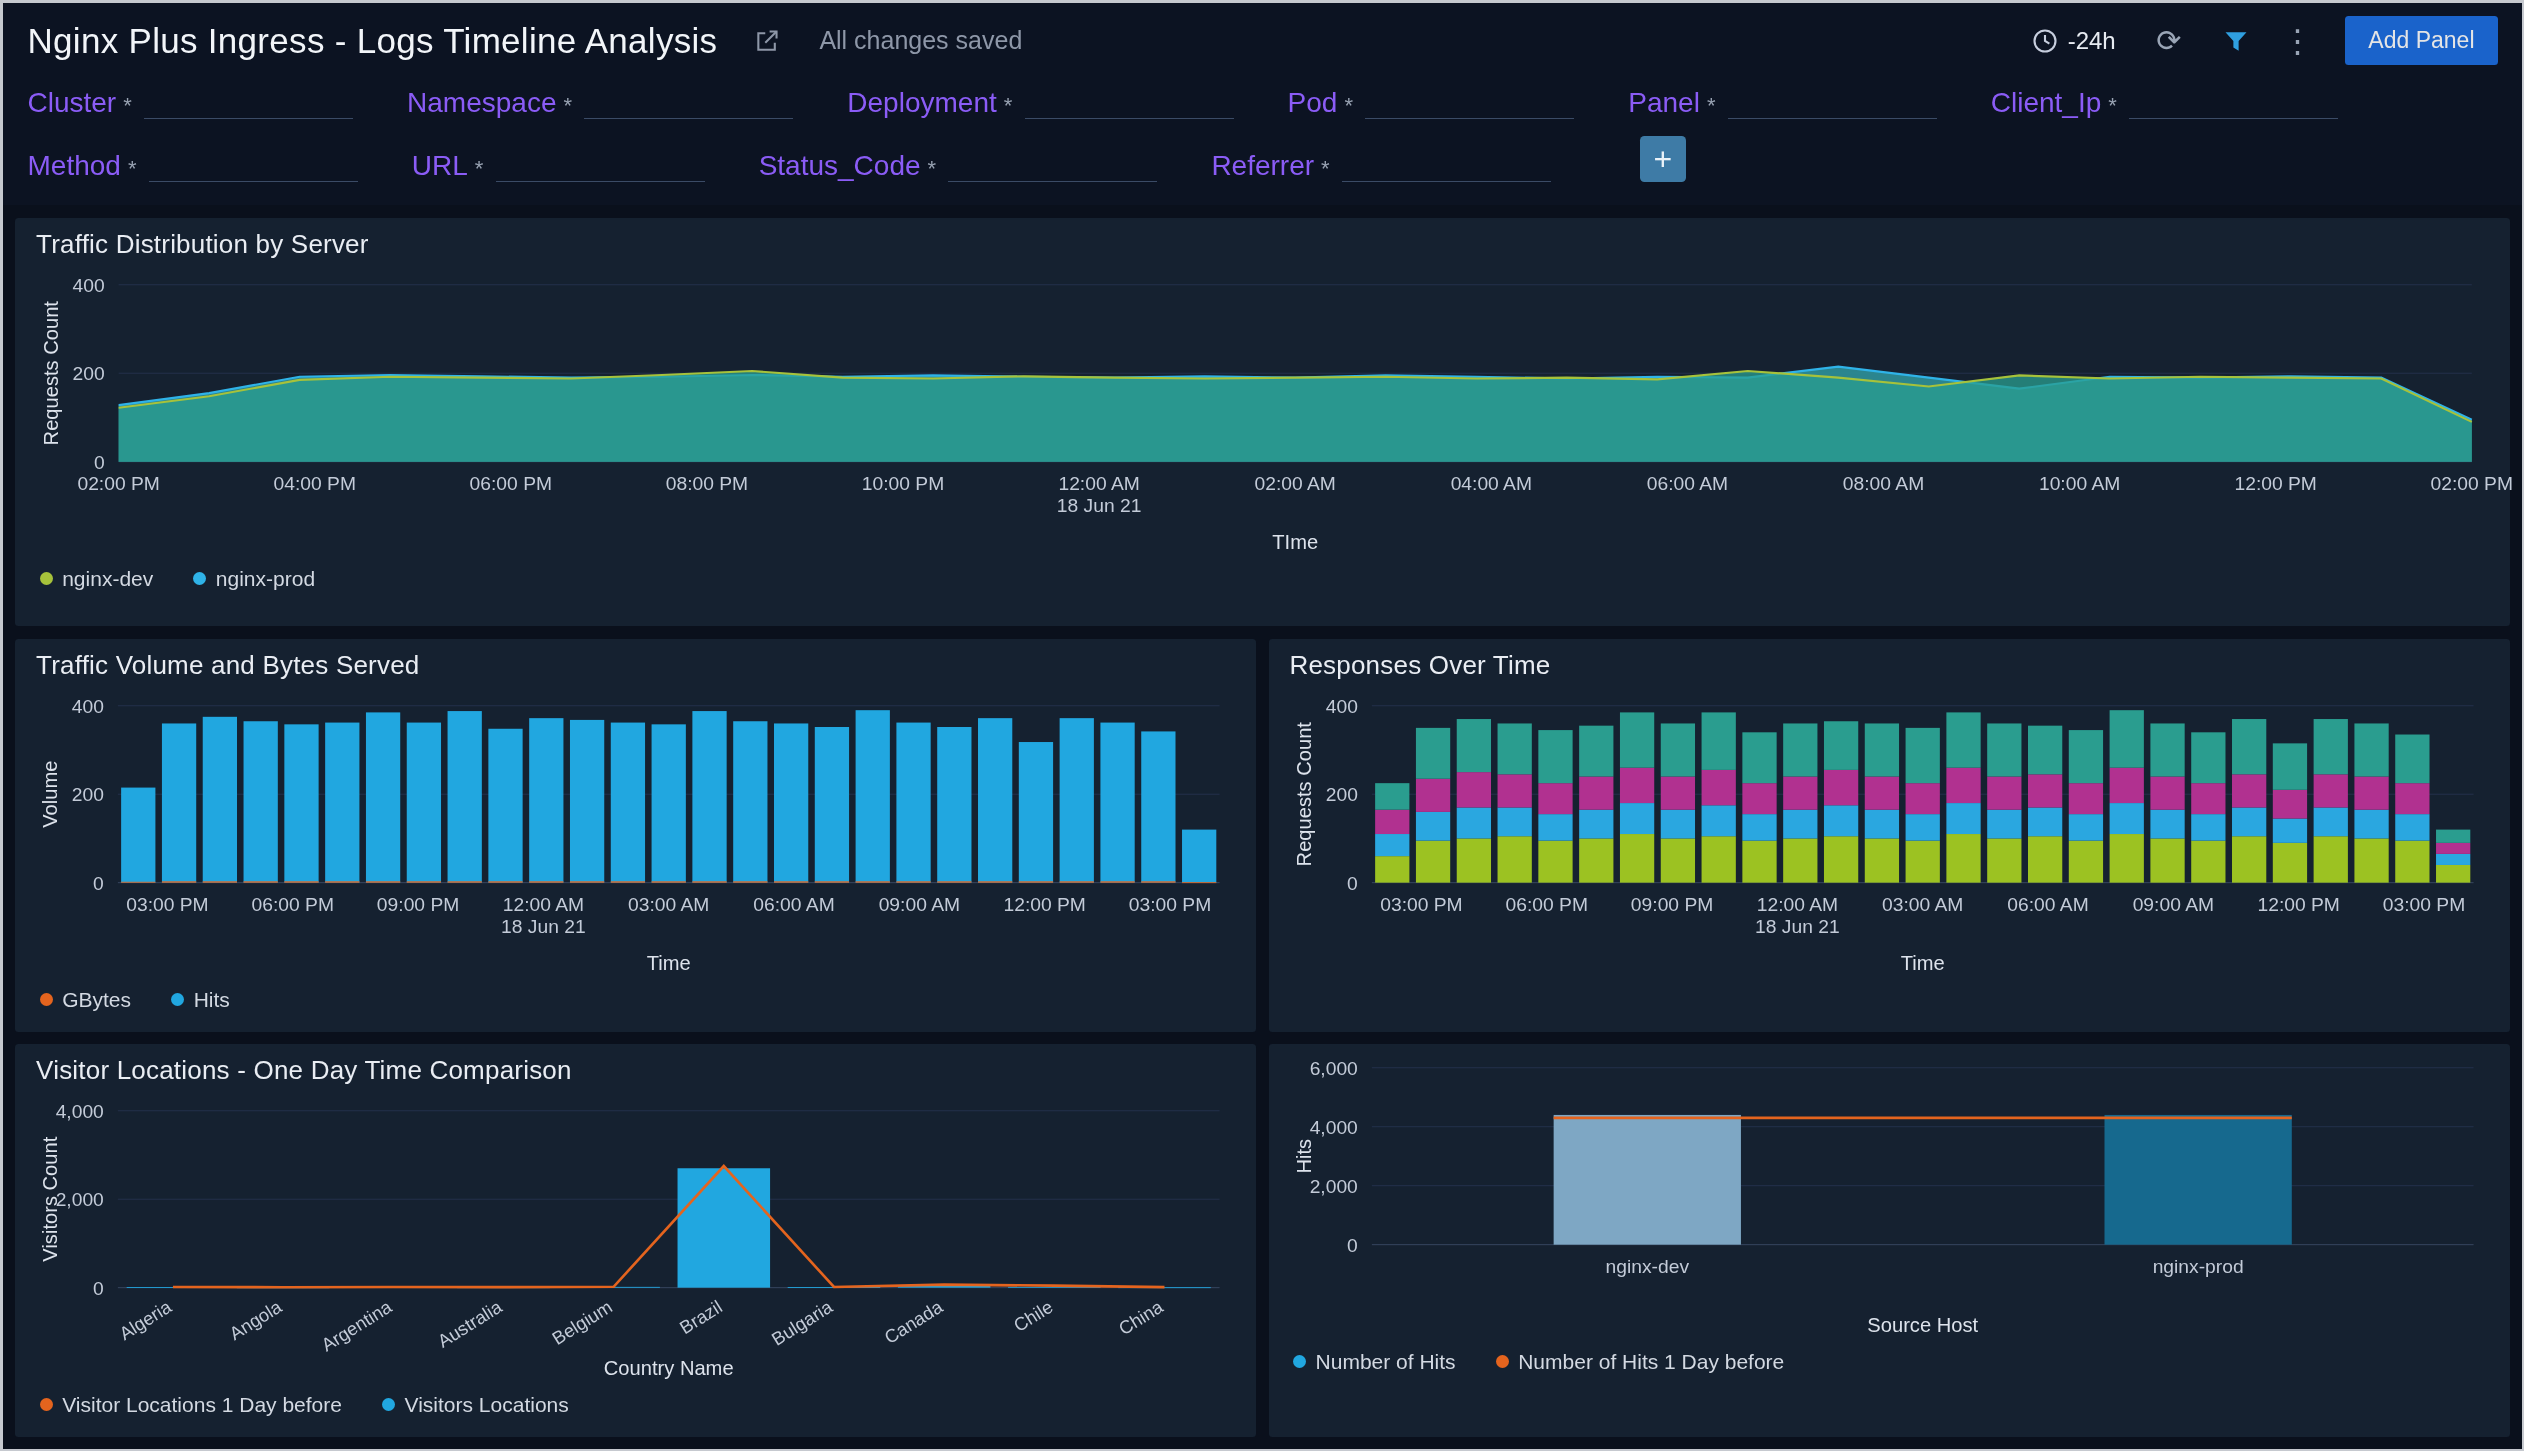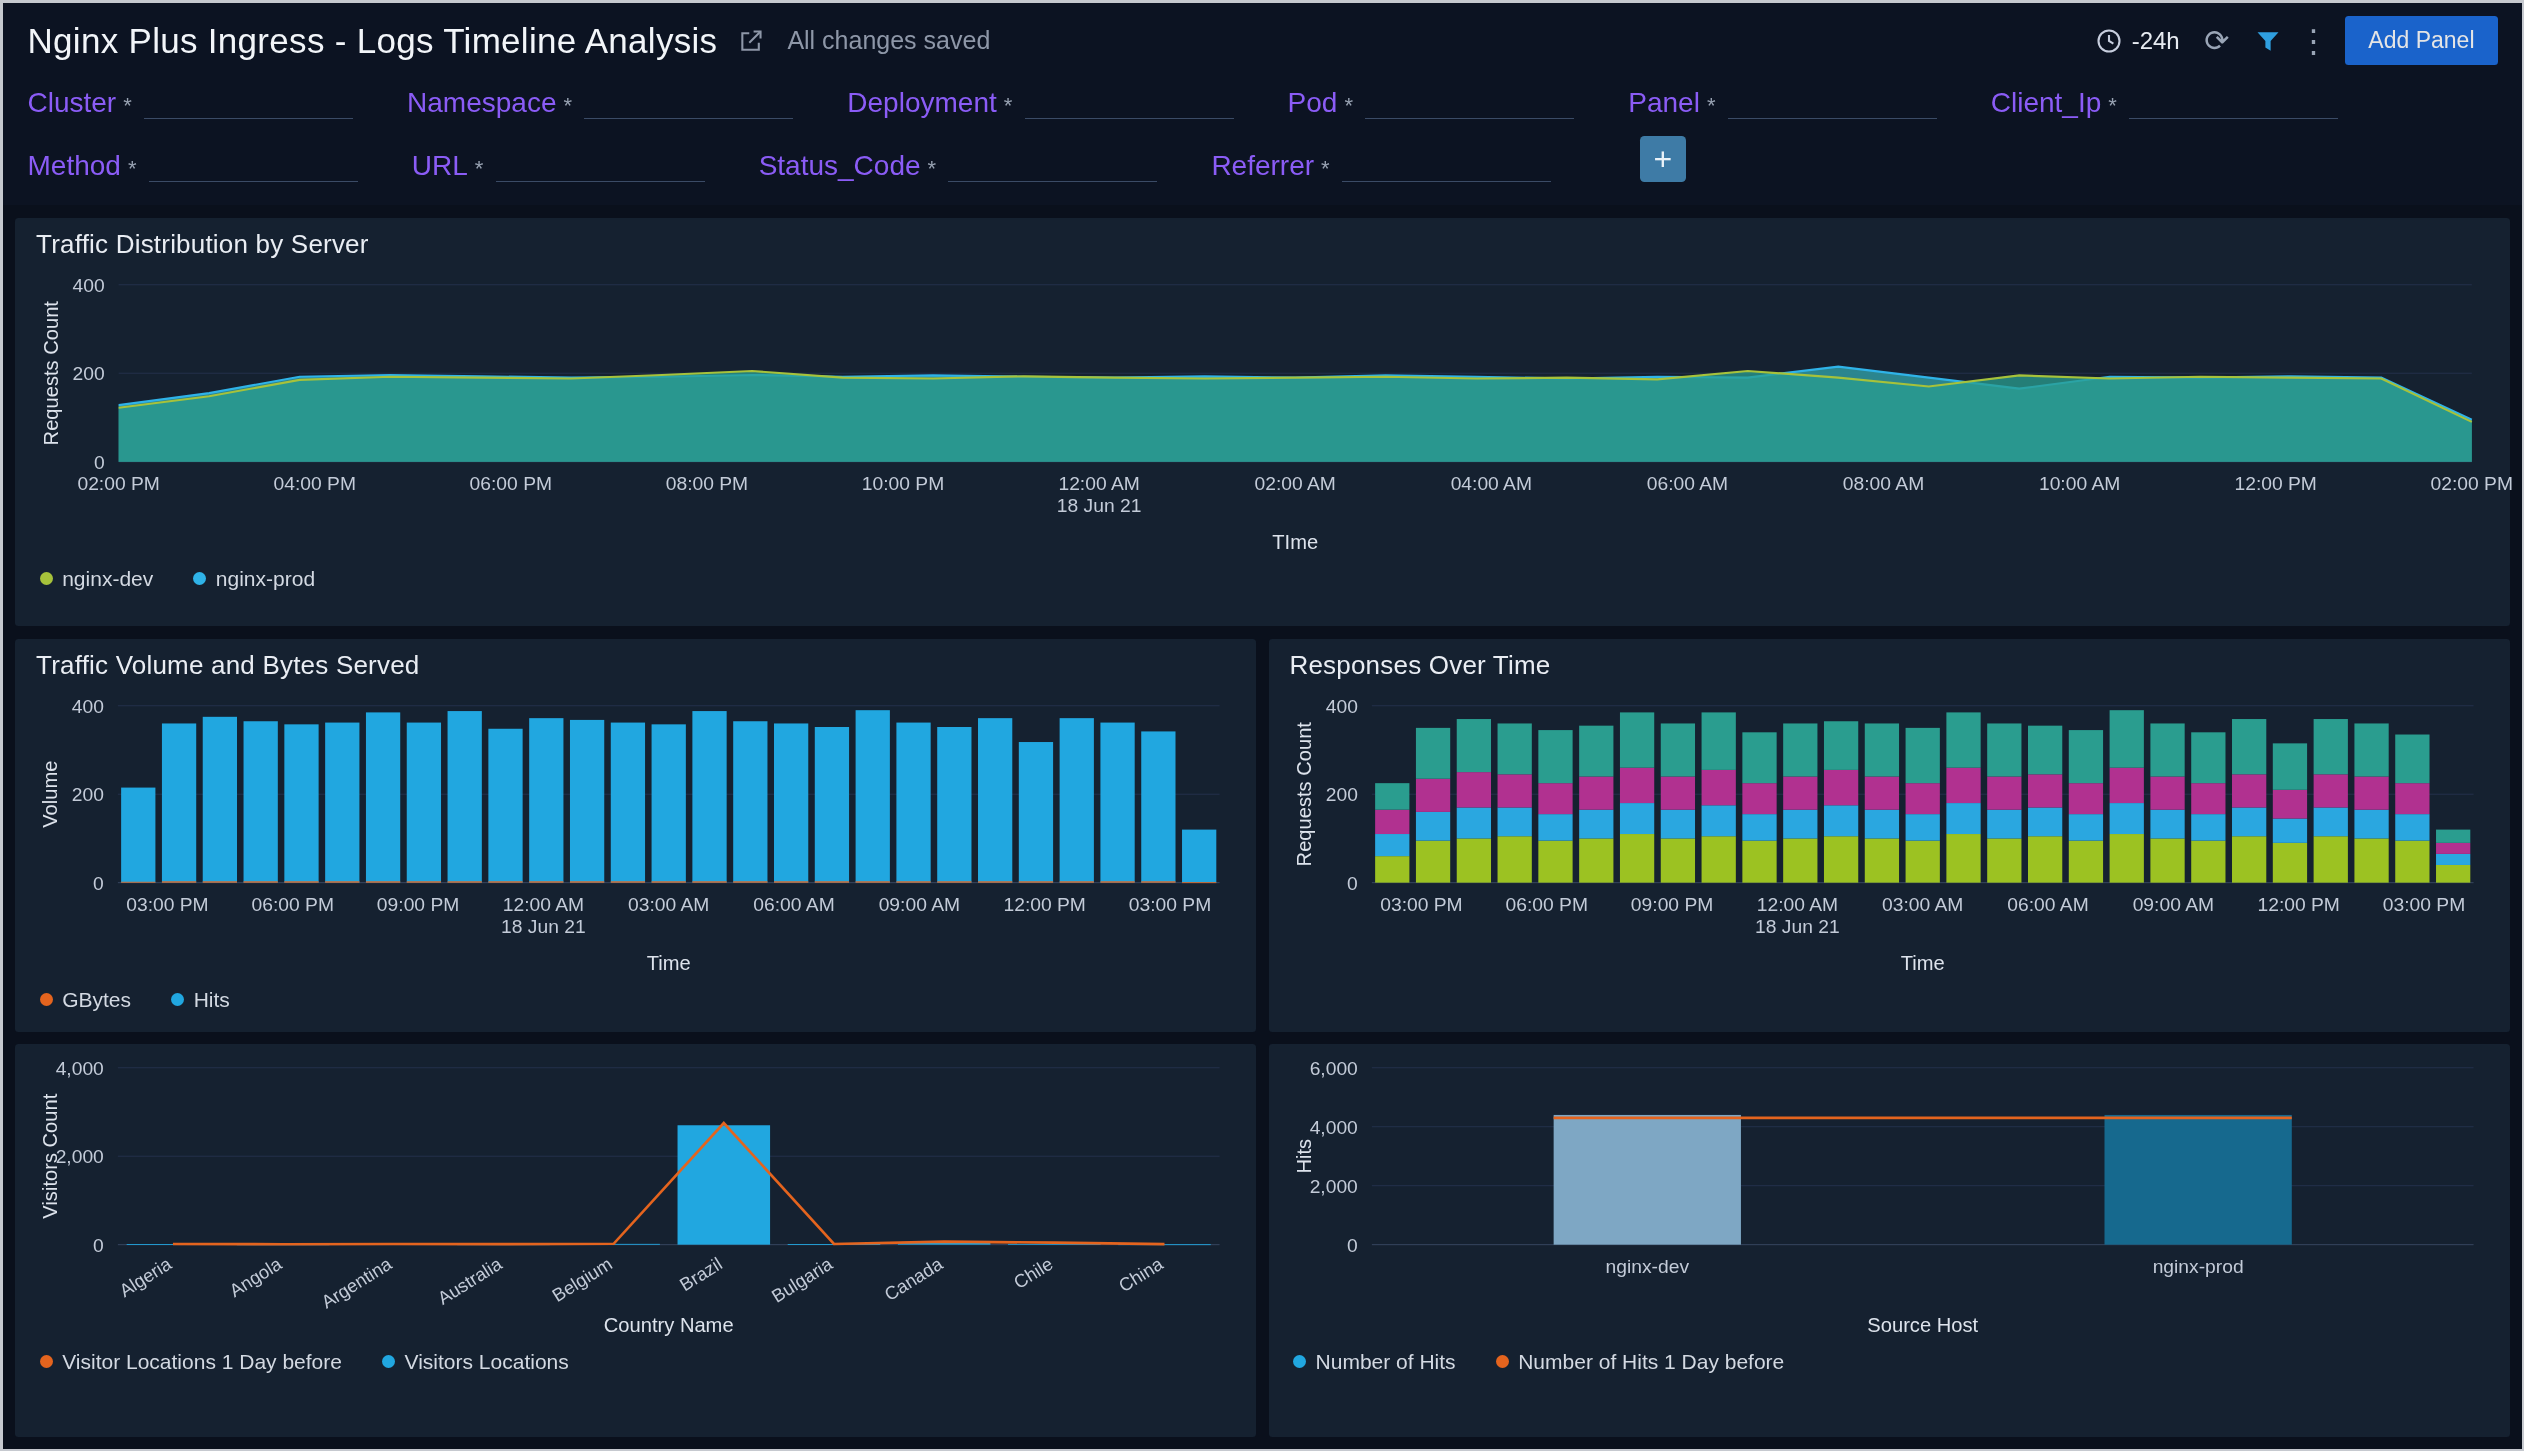--- a/index.html
+++ b/index.html
@@ -9,7 +9,7 @@
     font-family:"Liberation Sans",sans-serif;overflow:hidden;display:flex;flex-direction:column;
   }
   
-  .topbar{height:75px;flex:0 0 auto;display:flex;align-items:center;padding:0 24.5px;background:#0c1322;}
+  .topbar{height:75px;flex:0 0 auto;display:flex;align-items:center;padding:0 24.5px;background:#0c1322;gap:16px;}
   .title{font-size:35px;font-weight:400;color:#f2f5f9;margin:0;letter-spacing:0.3px;}
   .icon{display:inline-flex;align-items:center;justify-content:center;cursor:pointer;}
   .share{margin-left:21px;}

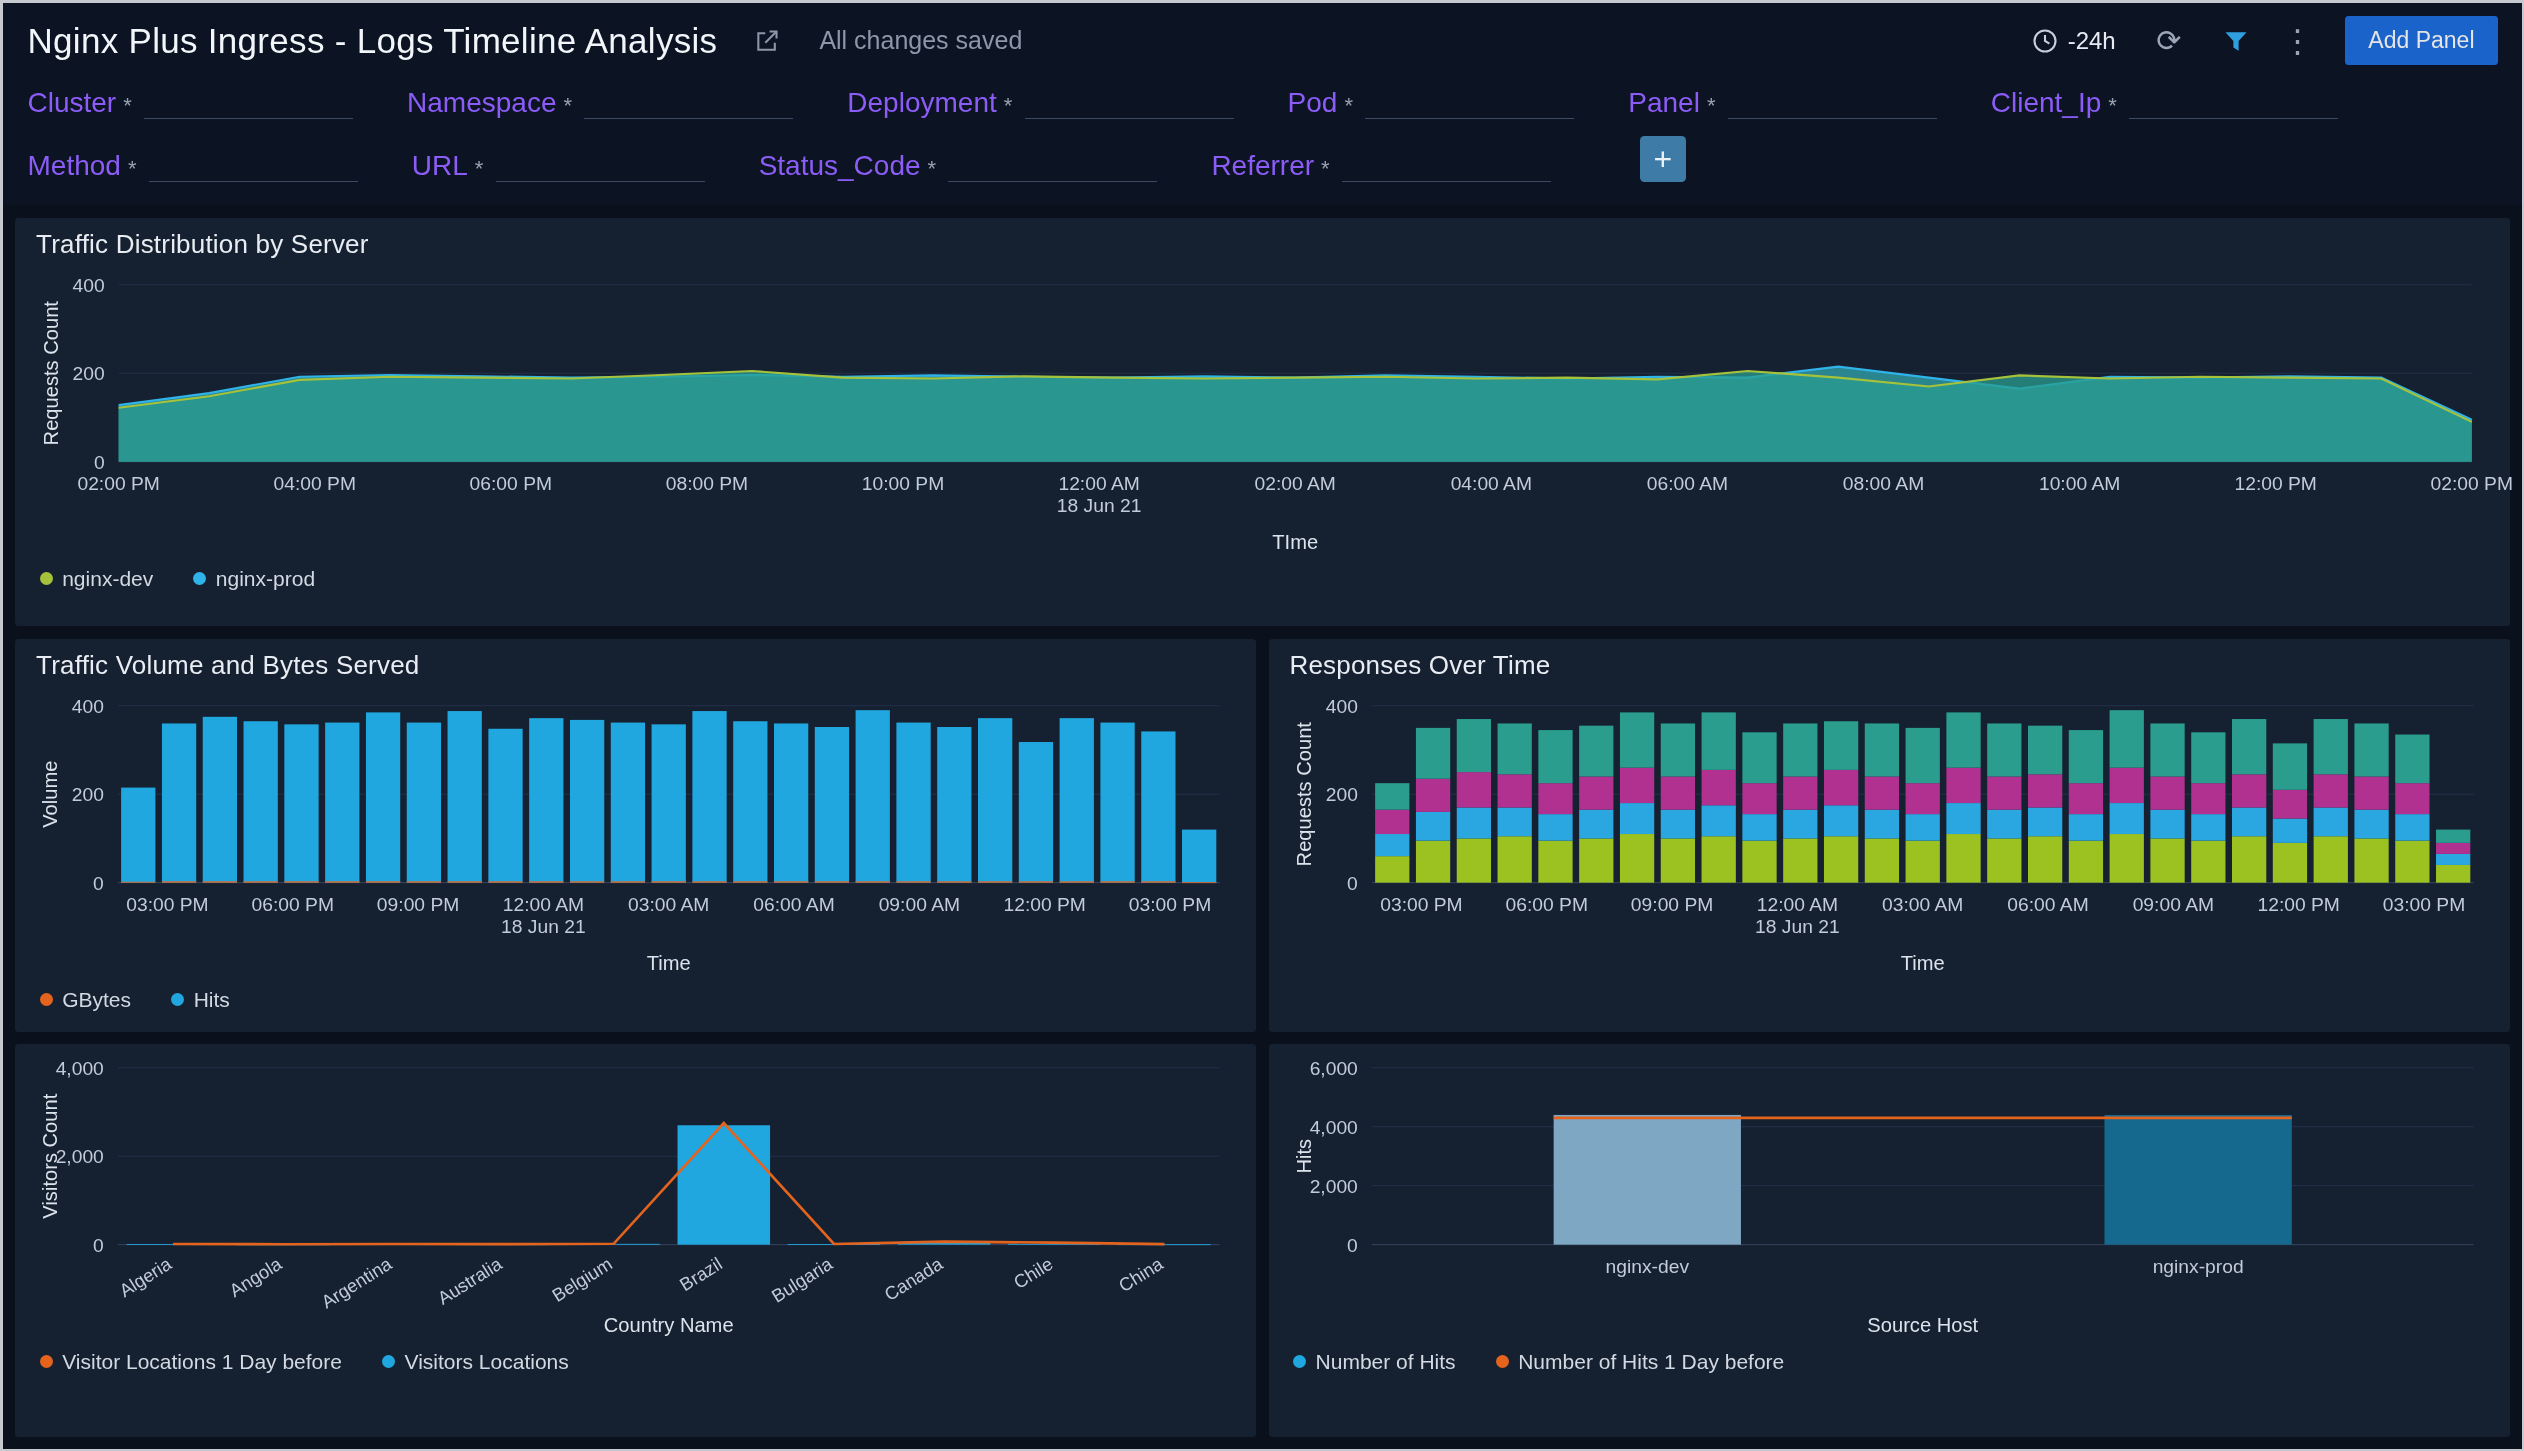--- a/index.html
+++ b/index.html
@@ -403,6 +403,7 @@
     </div>
     <div class="prow">
       <section class="panel">
+        <h2 class="ptitle">Visitor Locations - One Day Time Comparison</h2>
         <div class="chart">
             <svg width="1202" height="289" viewBox="0 0 1371 330">
               <line x1="95" y1="220" x2="1353" y2="220" stroke="#3b4b66" stroke-width="1"></line>

